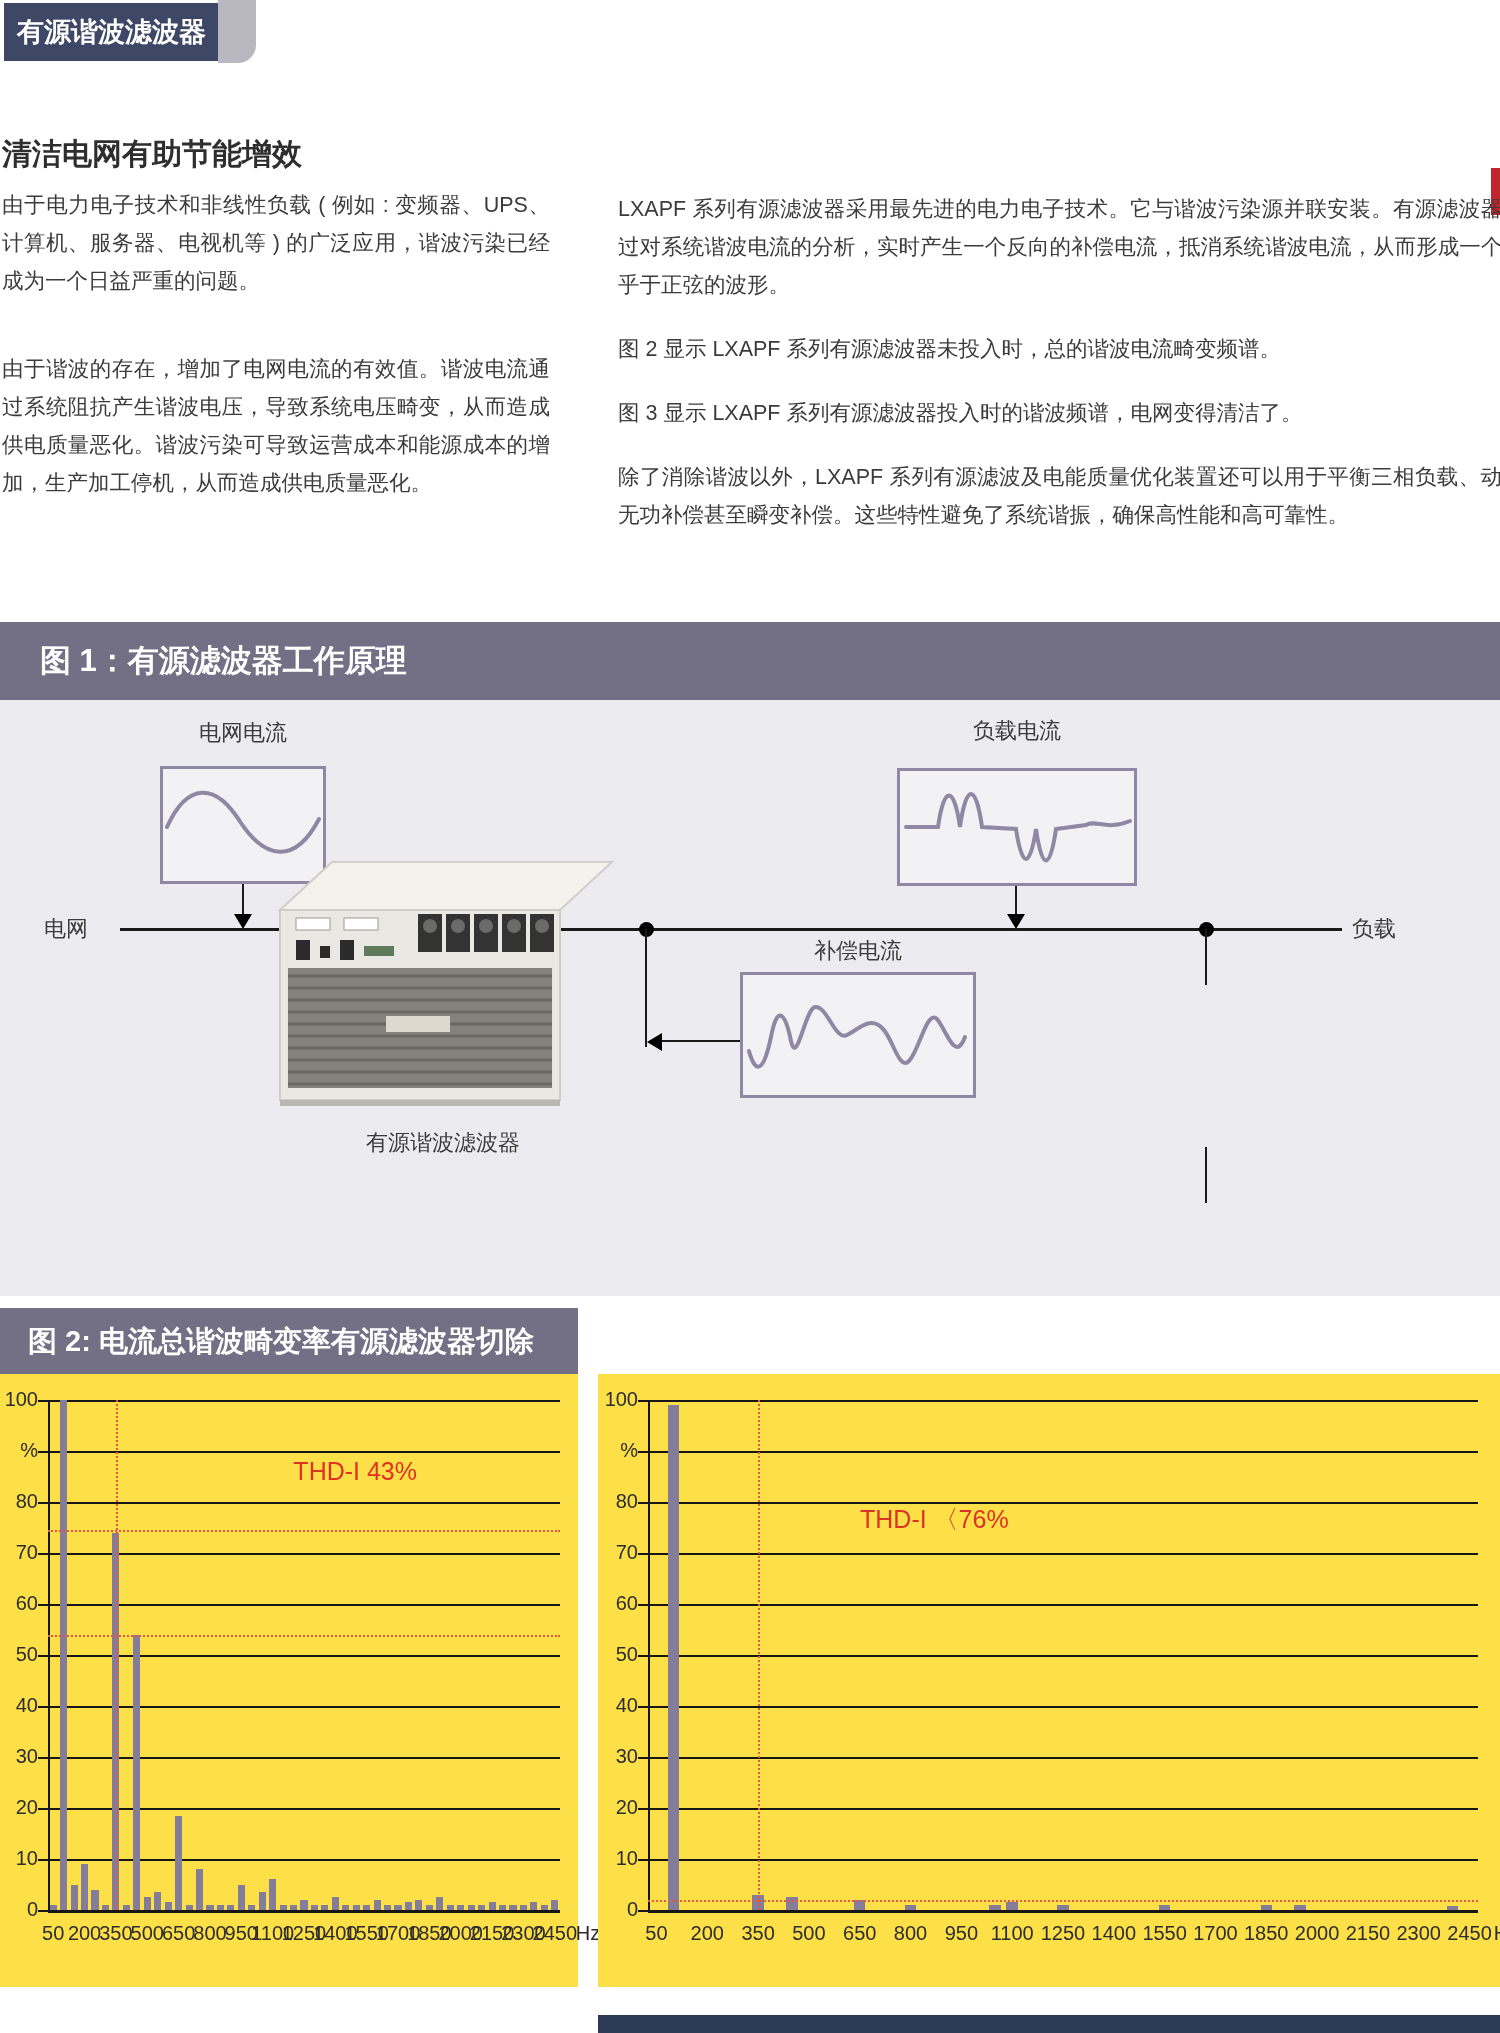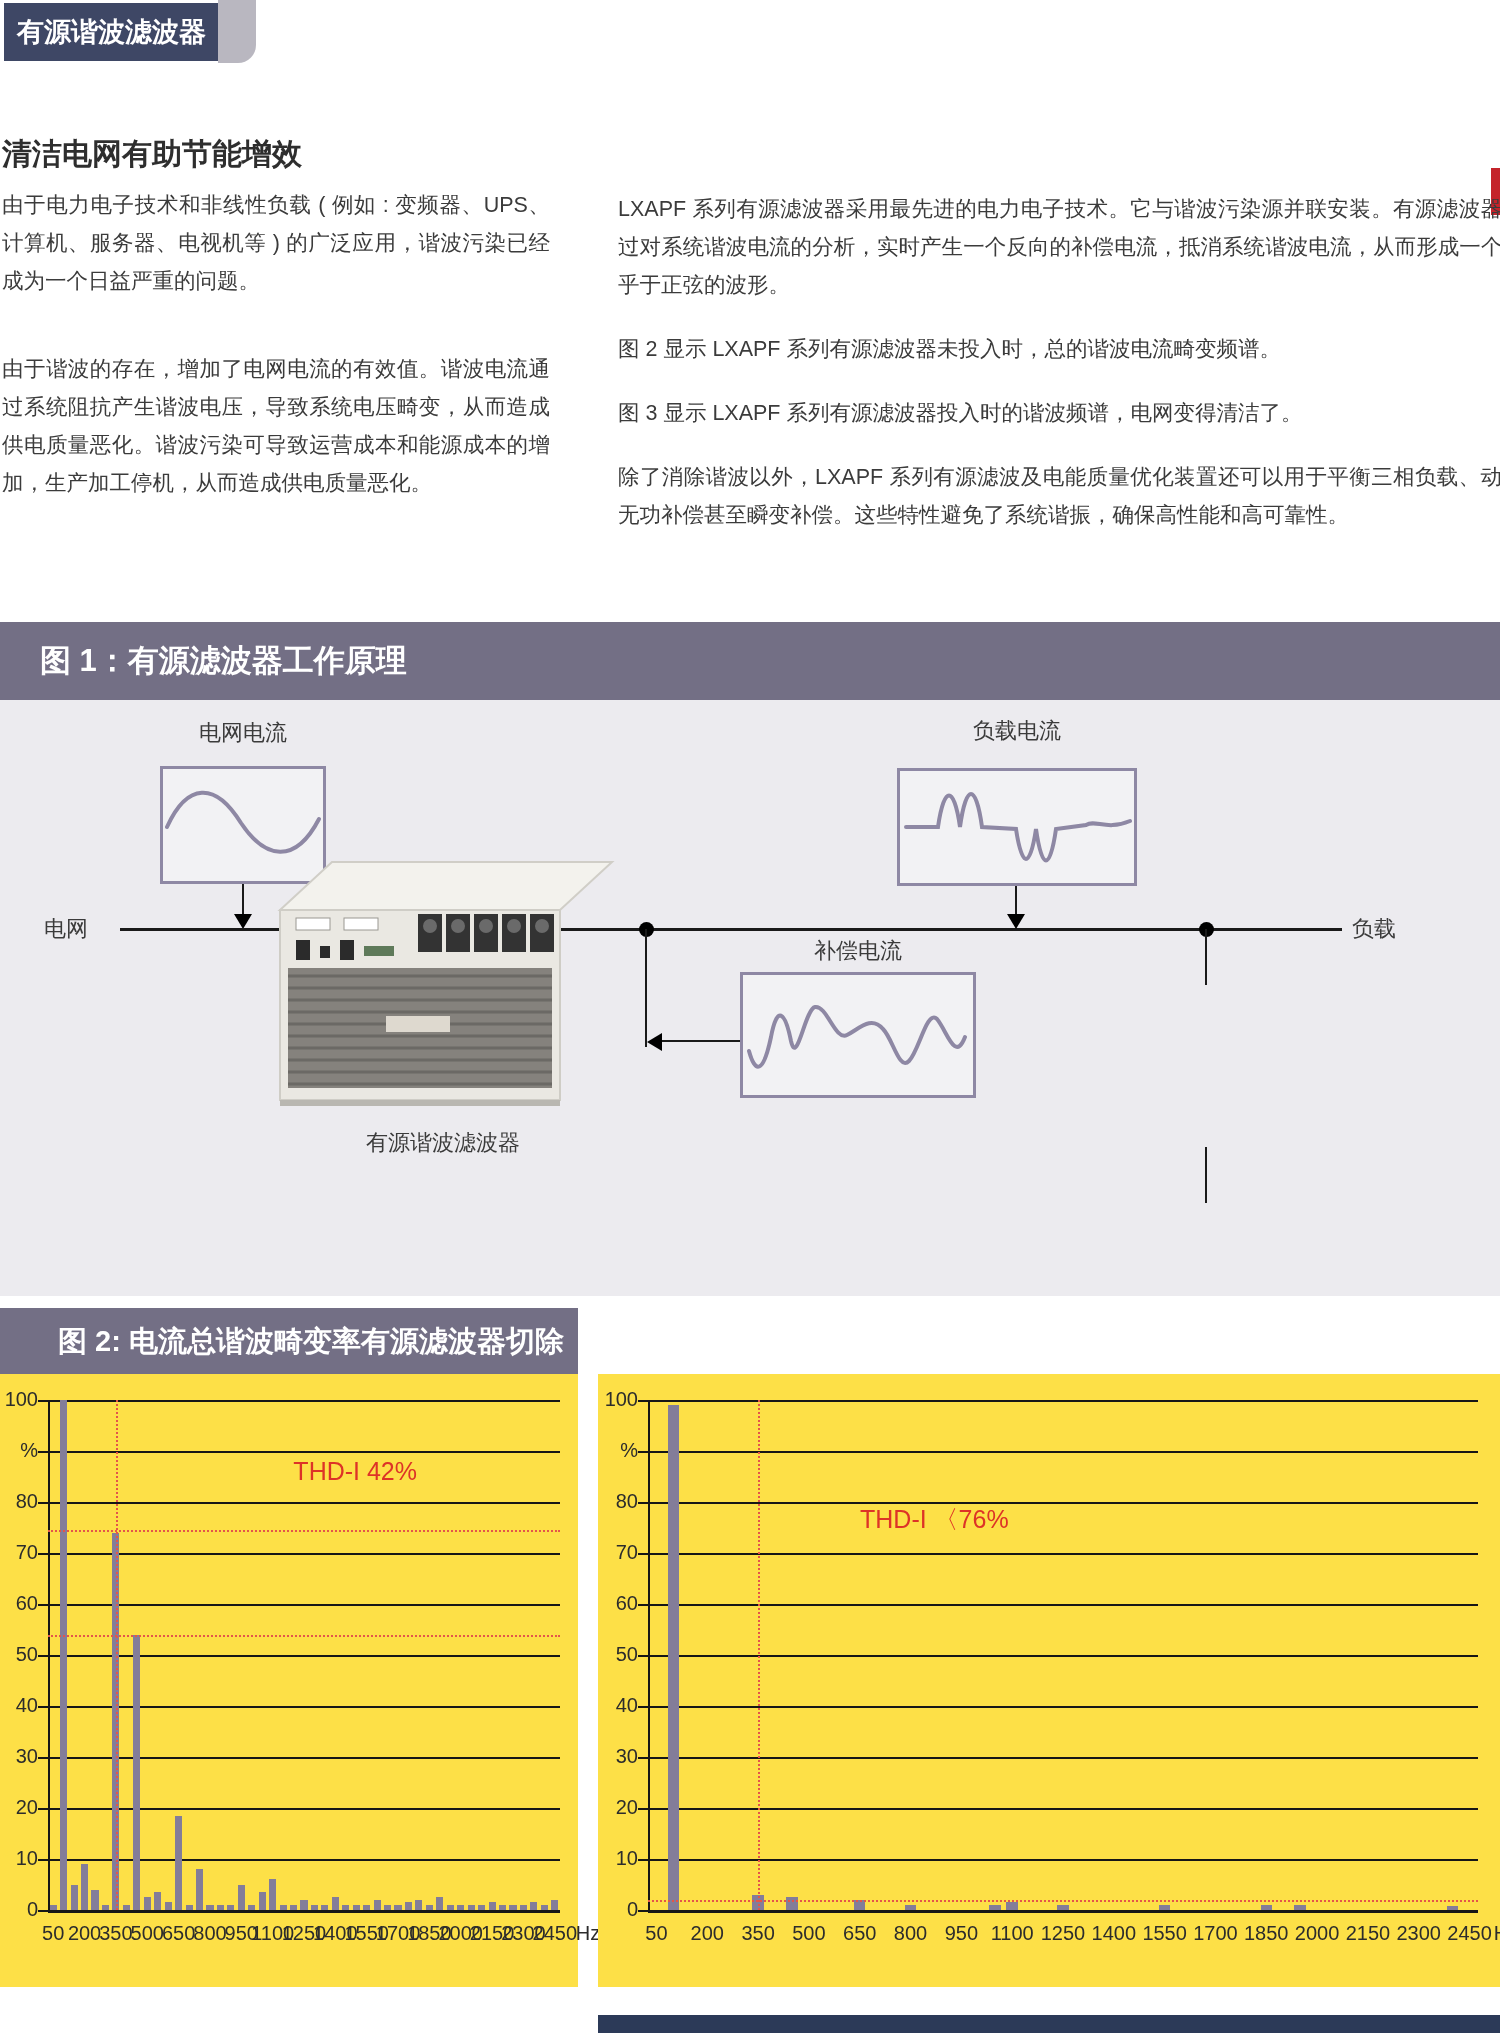--- a/index.html
+++ b/index.html
@@ -29,7 +29,7 @@
   
   .band { background:#736f85; color:#ffffff; font-weight:bold; overflow:hidden; white-space:nowrap; }
   .fig1-band { left:0; top:622px; width:1500px; height:78px; font-size:31px; line-height:78px; padding-left:40px; }
-  .fig2-band { left:0; top:1308px; width:578px; height:66px; font-size:29px; line-height:66px; padding-left:58px; }
+  .fig2-band { left:0; top:1308px; width:578px; height:66px; font-size:29px; line-height:66px; padding-left:28px; }
   .fig3-band { left:598px; top:1308px; width:902px; height:66px; font-size:29px; line-height:66px; padding-left:50px; }
 
   

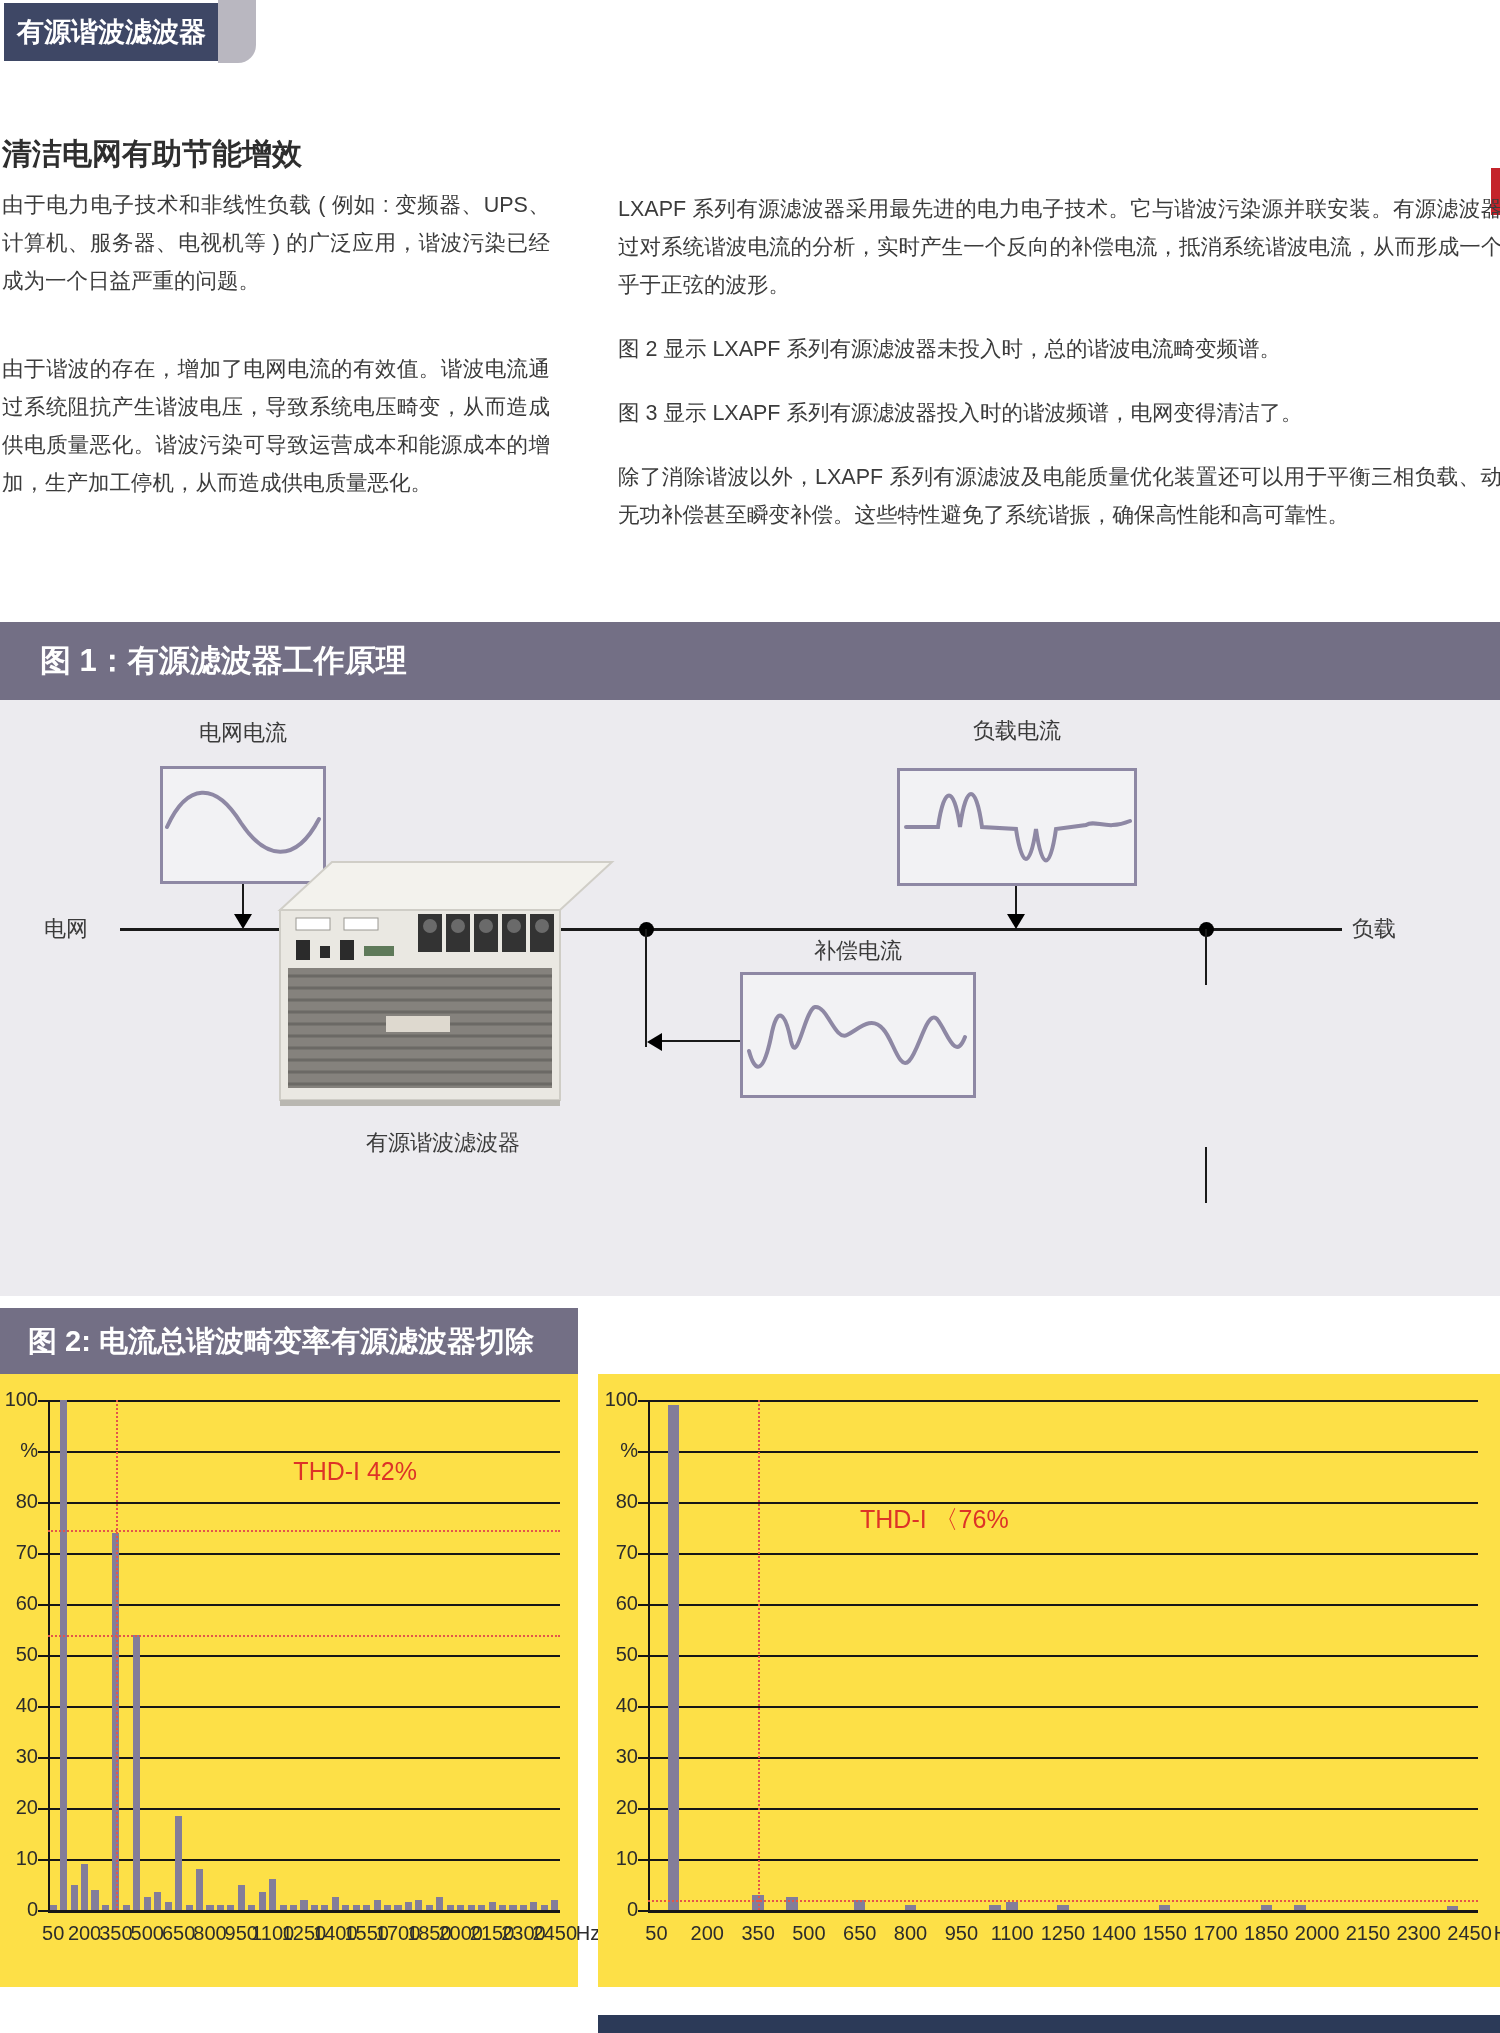--- a/index.html
+++ b/index.html
@@ -281,7 +281,7 @@
       <div class="xtick-lab" style="left: 491.429px; top: 548px;">2300</div>
       <div class="xtick-lab" style="left: 522.776px; top: 548px;">2450</div>
       <div class="xtick-lab" style="left: 556px; top: 548px;">Hz</div>
-      <div class="thd-note" style="left: 355.2px; top: 83.4px;">THD-I 42%</div>
+      <div class="thd-note" style="left: 355.2px; top: 83.4px;">THD-I 43%</div>
     </div>
   <div class="abs chart-panel fig3-panel">
       <div class="gridline" style="left: 50px; top: 26px; width: 830px; height: 2px;"></div>

